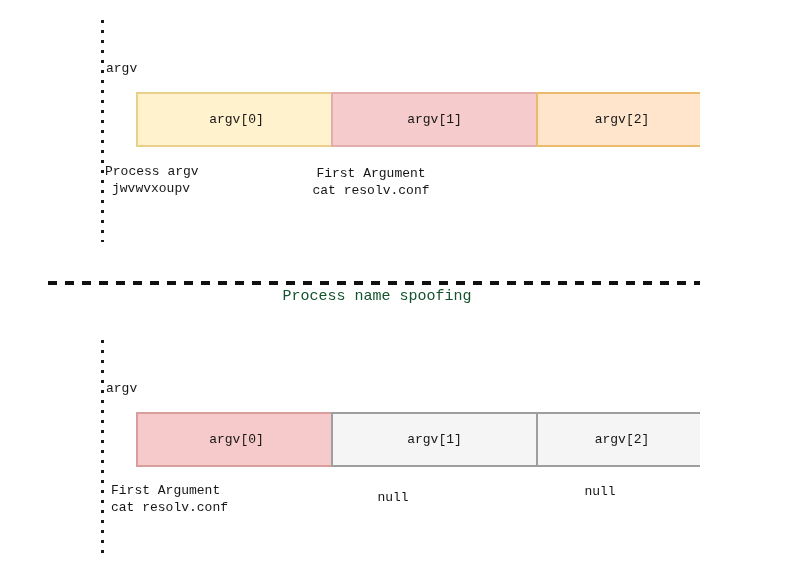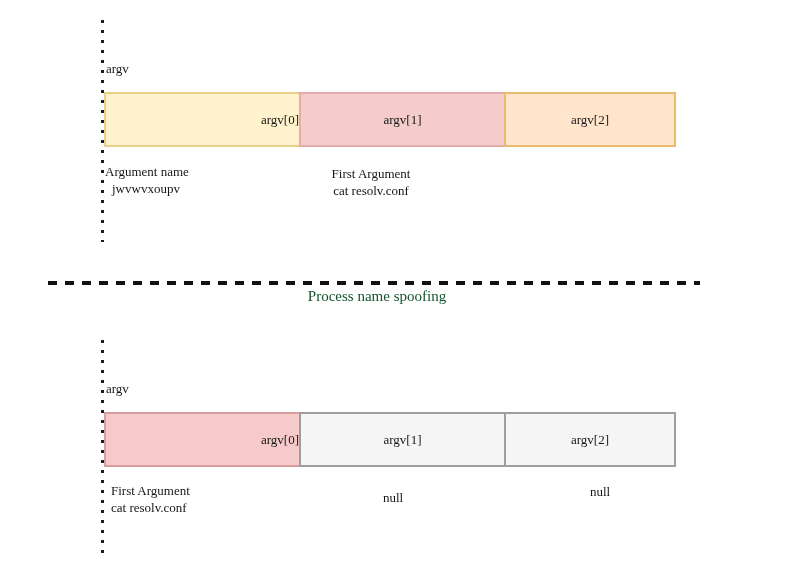--- a/index.html
+++ b/index.html
@@ -5,7 +5,7 @@
   html,body{margin:0;padding:0;background:#ffffff;}
   .canvas{
     position:relative;width:700px;height:577px;background:#ffffff;overflow:hidden;
-    font-family:Liberation Serif, serif;color:#161616;
+    font-family:Liberation Mono, monospace;color:#161616;
   }
   .vdots{
     position:absolute;width:3px;

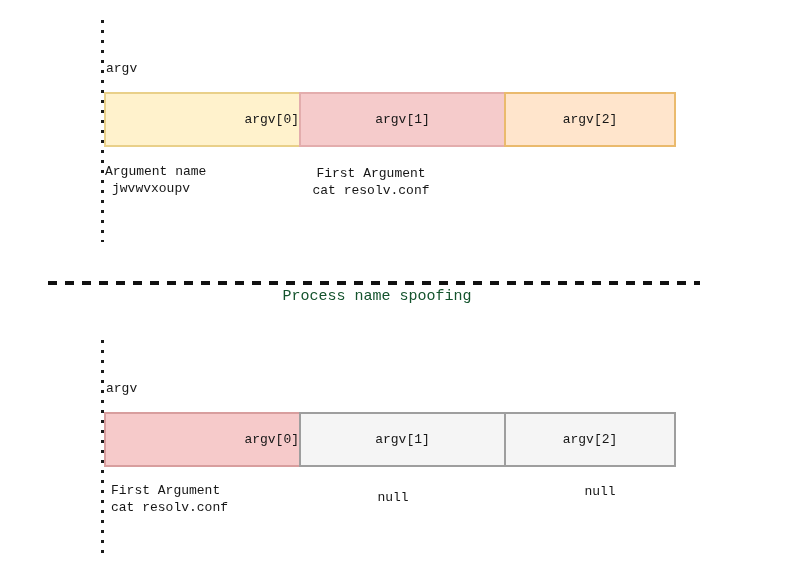--- a/index.html
+++ b/index.html
@@ -25,7 +25,7 @@
   .w0{width:197px;}
   .w1{width:207px;}
   .w2{width:172px;}
-  .cell.left{justify-content:flex-end;padding-left:4px;}
+  .cell.left{justify-content:center;padding-left:4px;margin-left:32px;}
   .caption{position:absolute;font-size:13px;line-height:17px;}
   .caption.center{text-align:center;width:200px;}
   .cap-value.indent{padding-left:7px;}

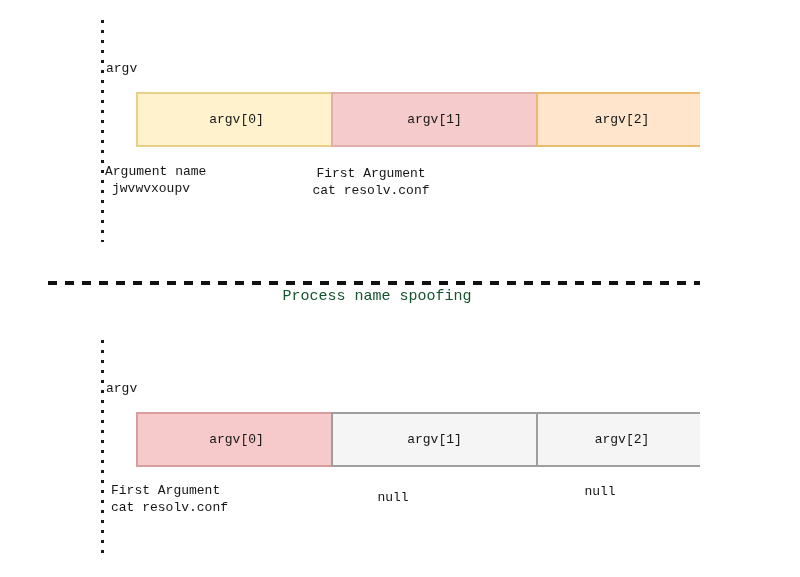--- a/index.html
+++ b/index.html
@@ -56,7 +56,7 @@
   </div>
 
   <div class="caption" style="left:105px;top:163px">
-    <div class="cap-title">Argument name</div>
+    <div class="cap-title">Process argv</div>
     <div class="cap-value indent">jwvwvxoupv</div>
   </div>
 

